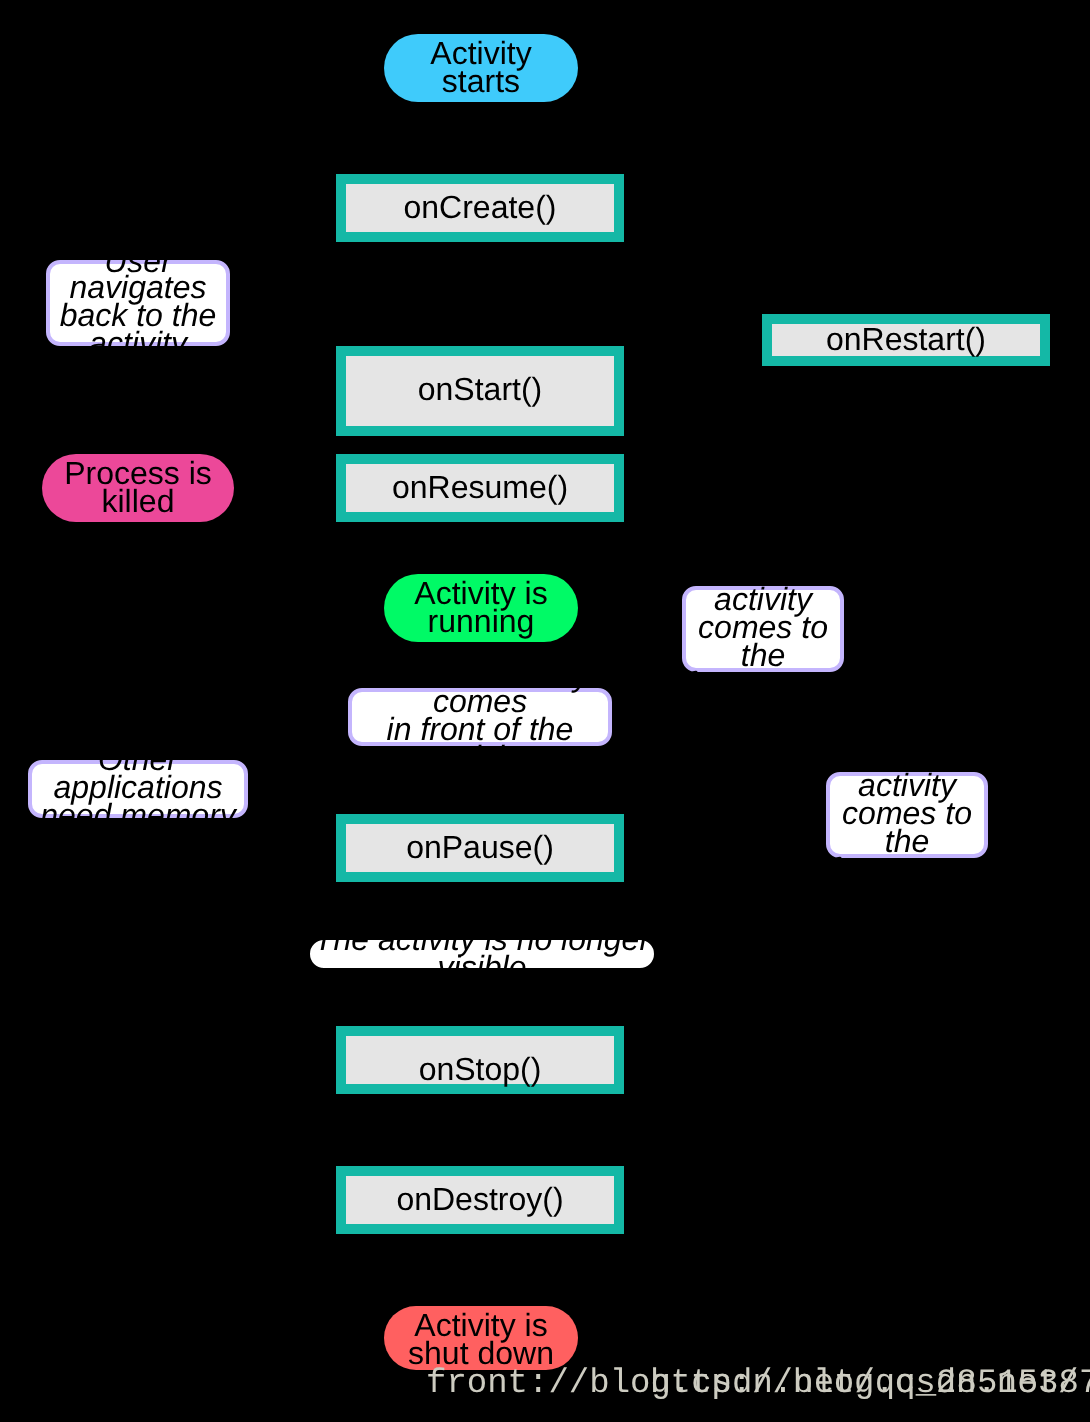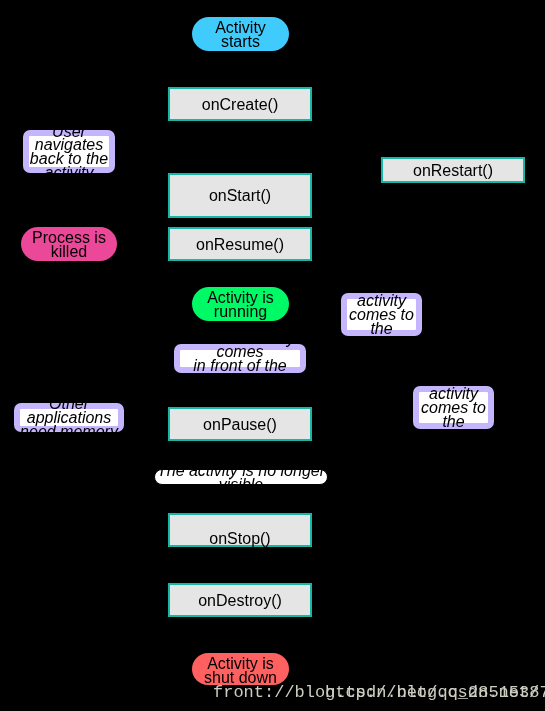--- a/index.html
+++ b/index.html
@@ -11,7 +11,7 @@
         justify-content:center;text-align:center;color:#000;
         font-size:16px;line-height:13.7px;}
   .node > span{display:block;position:relative;top:0.5px;}
-  .proc{background:#e5e5e5;border:2px solid #14b8a6;}
+  .proc{background:#e5e5e5;border:5px solid #14b8a6;}
   .pill{border-radius:999px;}
   .note{background:#ffffff;border:6px solid #c4b5fd;border-radius:7px;font-style:italic;}
   .notepill{background:#ffffff;border:1px solid #000000;border-radius:999px;font-style:italic;}

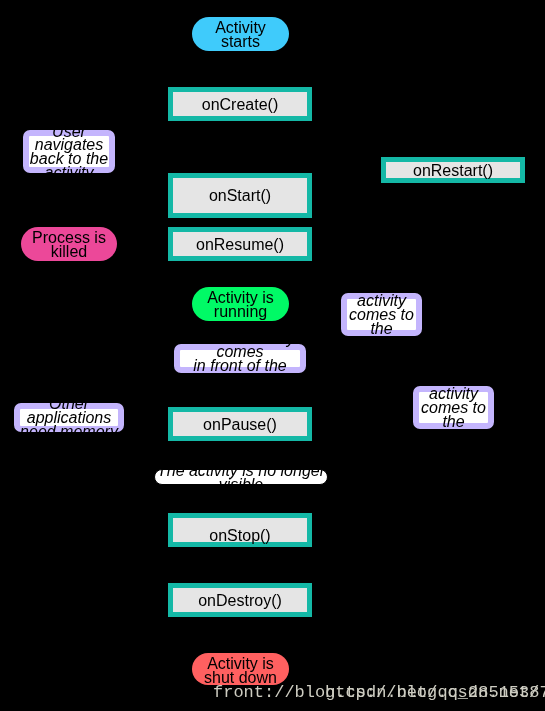--- a/index.html
+++ b/index.html
@@ -13,7 +13,7 @@
   .node > span{display:block;position:relative;top:0.5px;}
   .proc{background:#e5e5e5;border:5px solid #14b8a6;}
   .pill{border-radius:999px;}
-  .note{background:#ffffff;border:6px solid #c4b5fd;border-radius:7px;font-style:italic;}
+  .note{background:#ffffff;border:2px solid #c4b5fd;border-radius:7px;font-style:italic;}
   .notepill{background:#ffffff;border:1px solid #000000;border-radius:999px;font-style:italic;}
   .wm{position:absolute;font-family:"Liberation Mono","DejaVu Sans Mono",monospace;
       color:#cdccc1;font-size:17px;line-height:17px;white-space:pre;filter:blur(0.35px);}

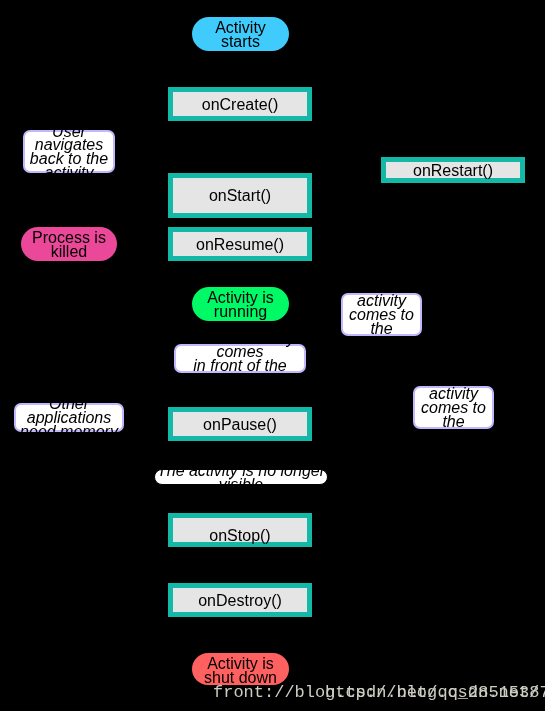--- a/index.html
+++ b/index.html
@@ -34,7 +34,7 @@
   #n-process-killed   {left:21px; top:227px;width:96px; height:34px;}
   #t-user-navigates   {left:23px; top:130px;width:92px; height:43px;}
   #t-another-activity {left:174px;top:344px;width:132px;height:29px;}
-  #t-other-apps       {left:14px; top:403px;width:110px;height:29px;}
+  #t-other-apps       {left:14px; top:380px;width:110px;height:29px;}
   #t-foreground-1     {left:341px;top:293px;width:81px; height:43px;}
   #t-foreground-2     {left:413px;top:386px;width:81px; height:43px;}
   #t-not-visible      {left:154px;top:469px;width:174px;height:16px;}

